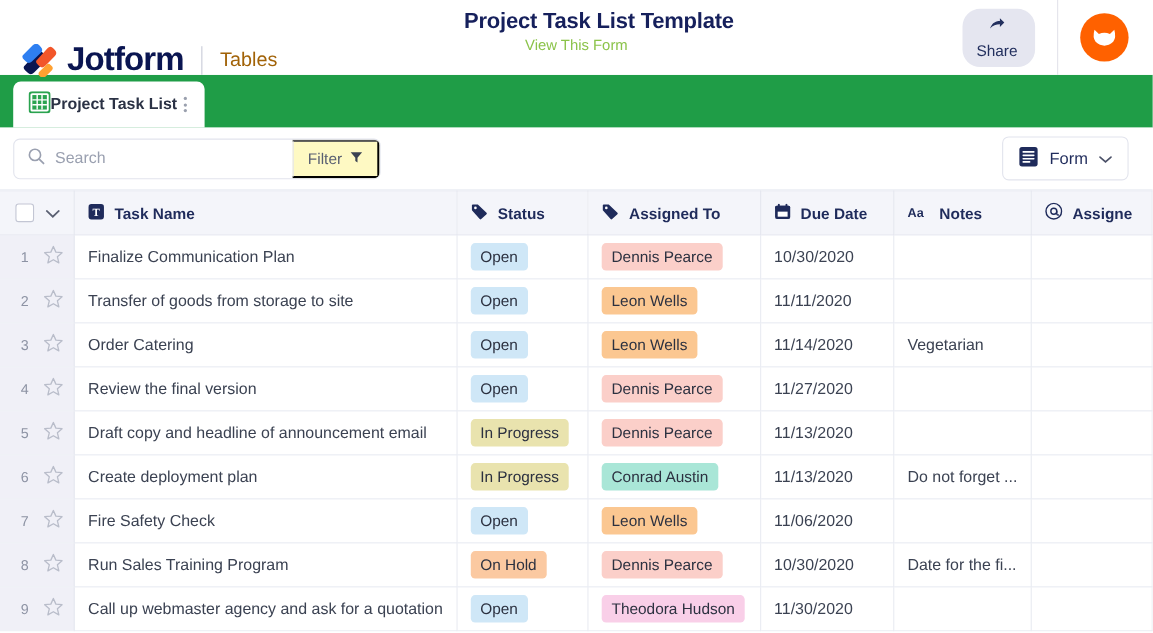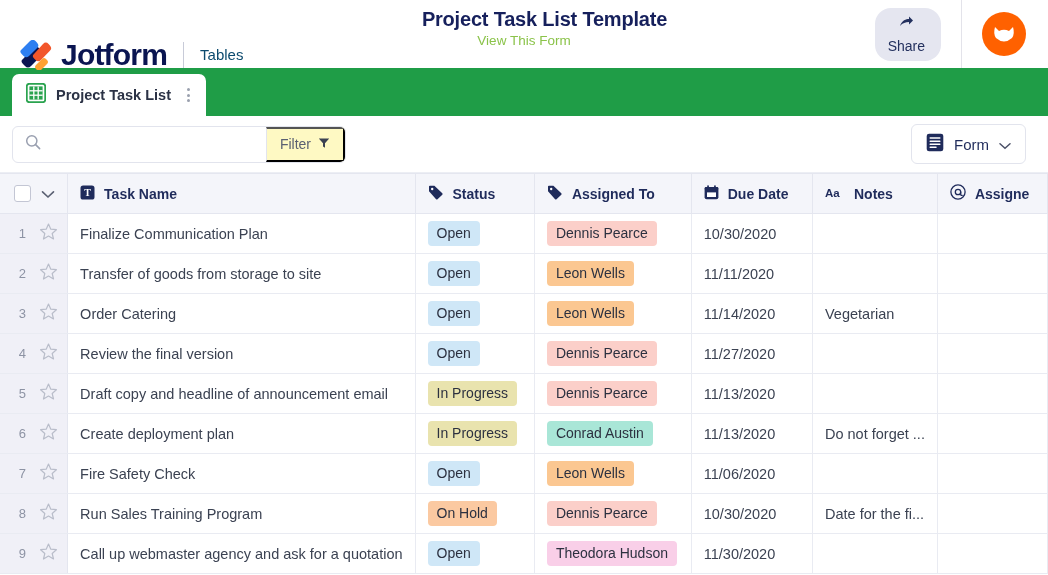--- a/index.html
+++ b/index.html
@@ -28,7 +28,7 @@
     width: 1px; height: 26px; background: #c8cbd8;
     margin: 0 16px;
   }
-  .tables-word { font-size: 15px; color: #0c4a6e; }
+  .tables-word { font-size: 18px; color: #a16207; }
 
   .title-block {
     position: absolute; left: 0; right: 0; top: 8px;

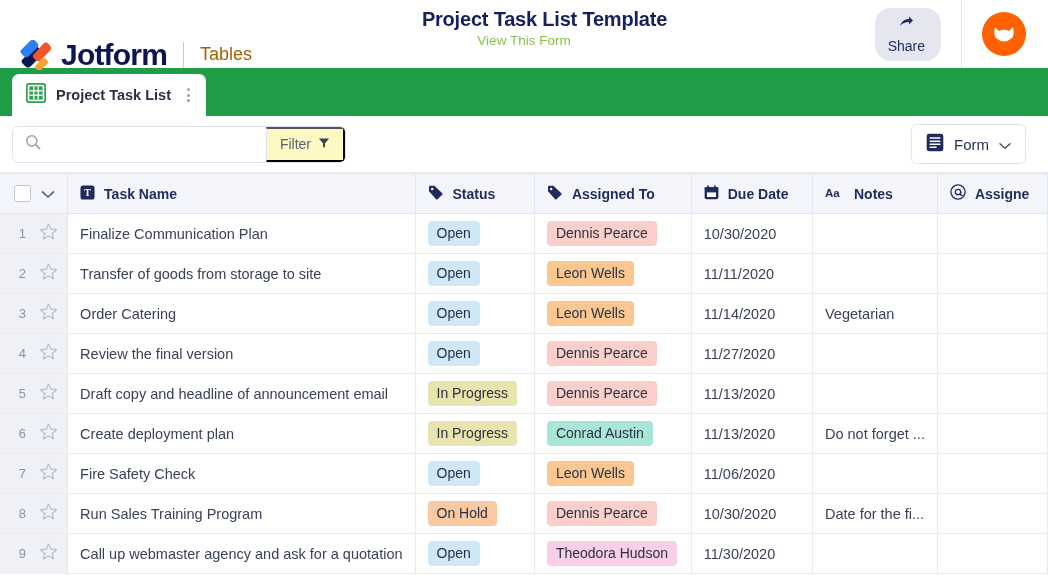--- a/index.html
+++ b/index.html
@@ -73,7 +73,7 @@
     height: 42px; background: #ffffff;
     border-radius: 7px 7px 0 0;
     display: flex; align-items: center;
-    padding: 0 10px 0 14px; gap: 10px; cursor: pointer;
+    padding: 0 10px 0 14px; gap: 0; cursor: pointer;
   }
   .tab-grid-icon { display: block; }
   .tab-label { font-size: 14.5px; color: #2b3245; font-weight: bold; }

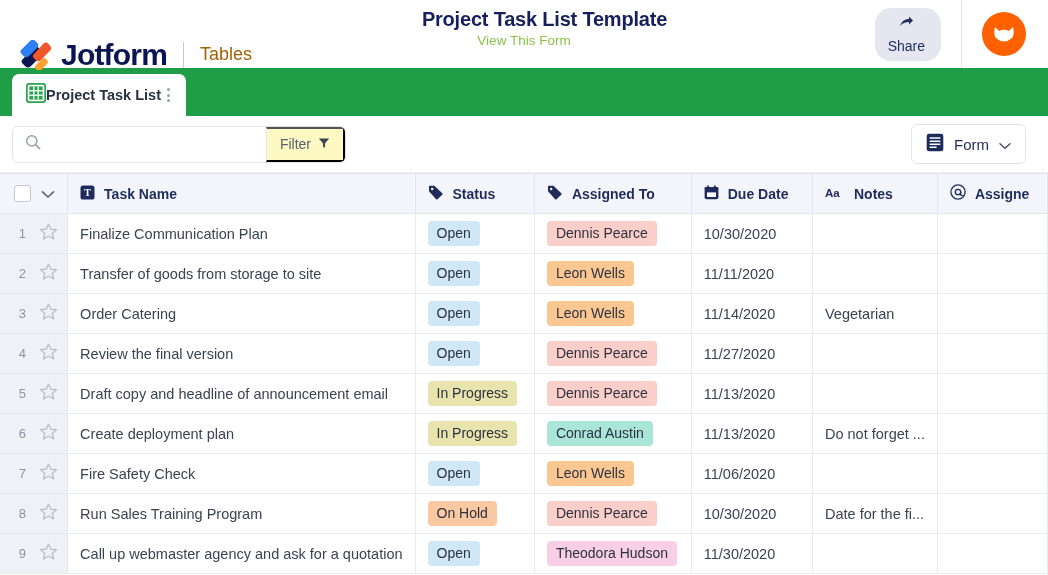--- a/index.html
+++ b/index.html
@@ -252,6 +252,7 @@
           <line x1="10.6" y1="10.6" x2="14.6" y2="14.6" stroke="#9aa0b0" stroke-width="1.6" stroke-linecap="round"></line>
         </svg>
       </span>
+      <input class="search-input" type="text" placeholder="Search" style="">
     </div>
     <button class="filter-btn">
       <span>Filter</span>

